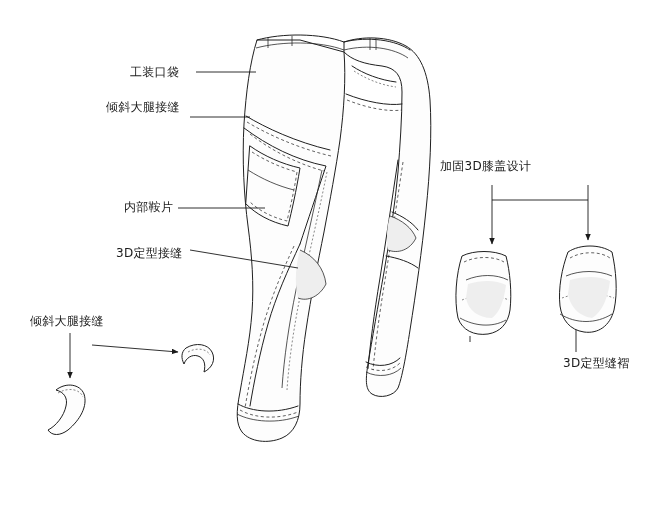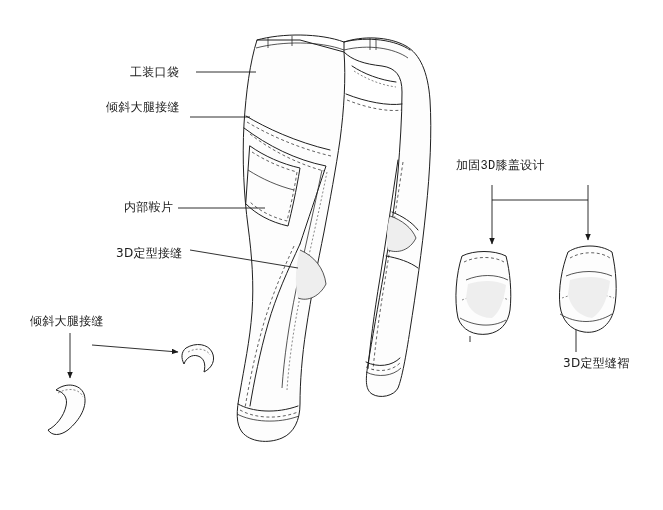--- a/index.html
+++ b/index.html
@@ -234,7 +234,7 @@
   <div class="label" style="left:124px; top:200px;">内部鞍片</div>
   <div class="label" style="left:116px; top:246px;">3D定型接缝</div>
   <div class="label" style="left:30px; top:314px;">倾斜大腿接缝</div>
-  <div class="label" style="left:456px; top:159px;font-family:Liberation Mono, monospace;">加固3D膝盖设计</div>
+  <div class="label" style="left:440px; top:159px;">加固3D膝盖设计</div>
   <div class="label" style="left:563px; top:356px;">3D定型缝褶</div>
 
   <div class="bottom-bar"></div>

